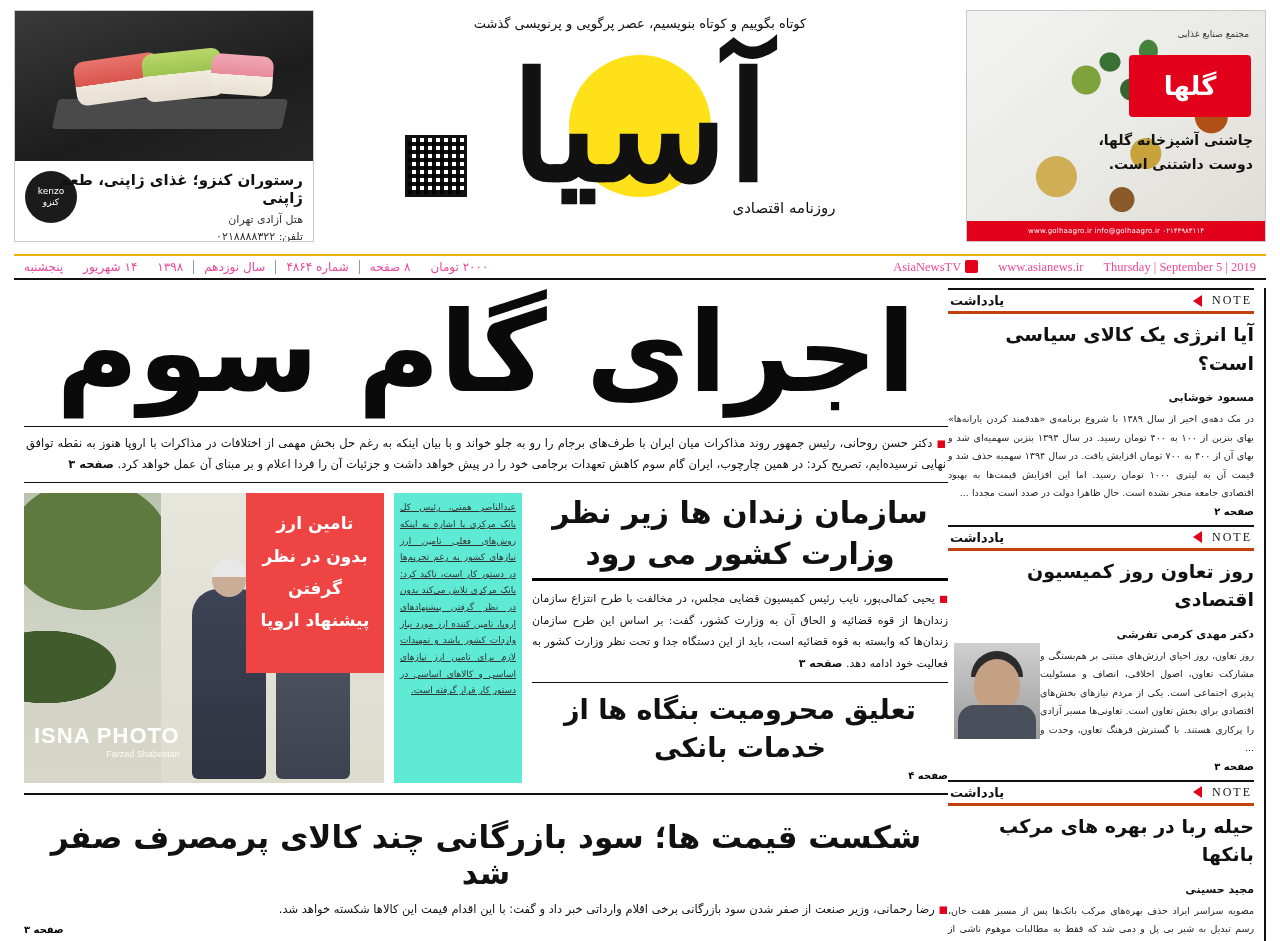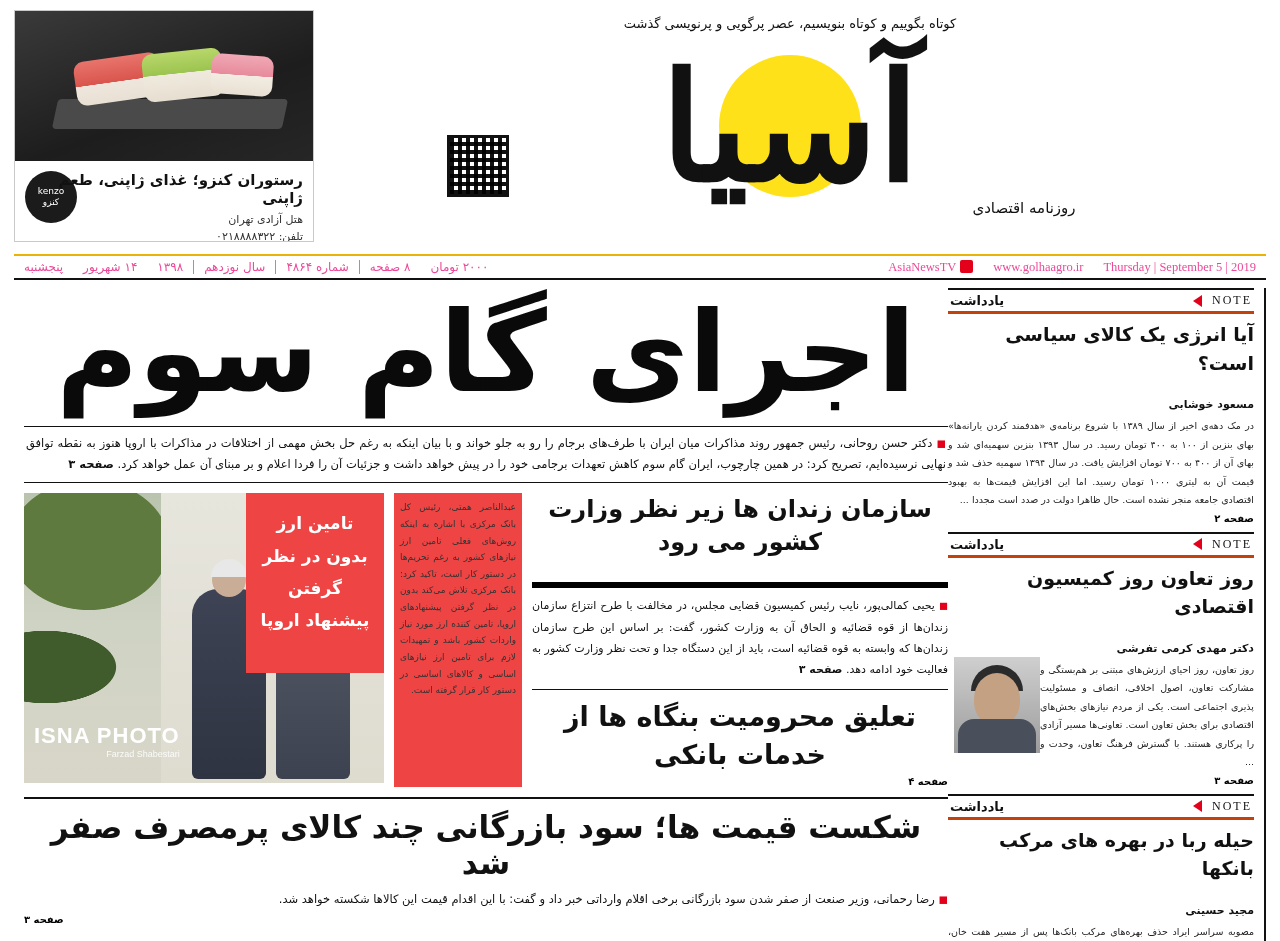--- a/index.html
+++ b/index.html
@@ -407,6 +407,16 @@
       </div>
     </div>
 
+    <div class="ad-box ad-left">
+      <div class="ad-food-img">
+        <div class="ad-food-greens"></div>
+      </div>
+      <div class="ad-logo-sub">مجتمع صنایع غذایی</div>
+      <div class="ad-logo">گلها</div>
+      <div class="ad-tagline">چاشنی آشپزخانه گلها،
+دوست داشتنی است.</div>
+      <div class="ad-footer-strip">www.golhaagro.ir    info@golhaagro.ir    ۰۲۱۴۴۹۸۳۱۱۴</div>
+    </div>
   </div>
 
   <div class="infobar">

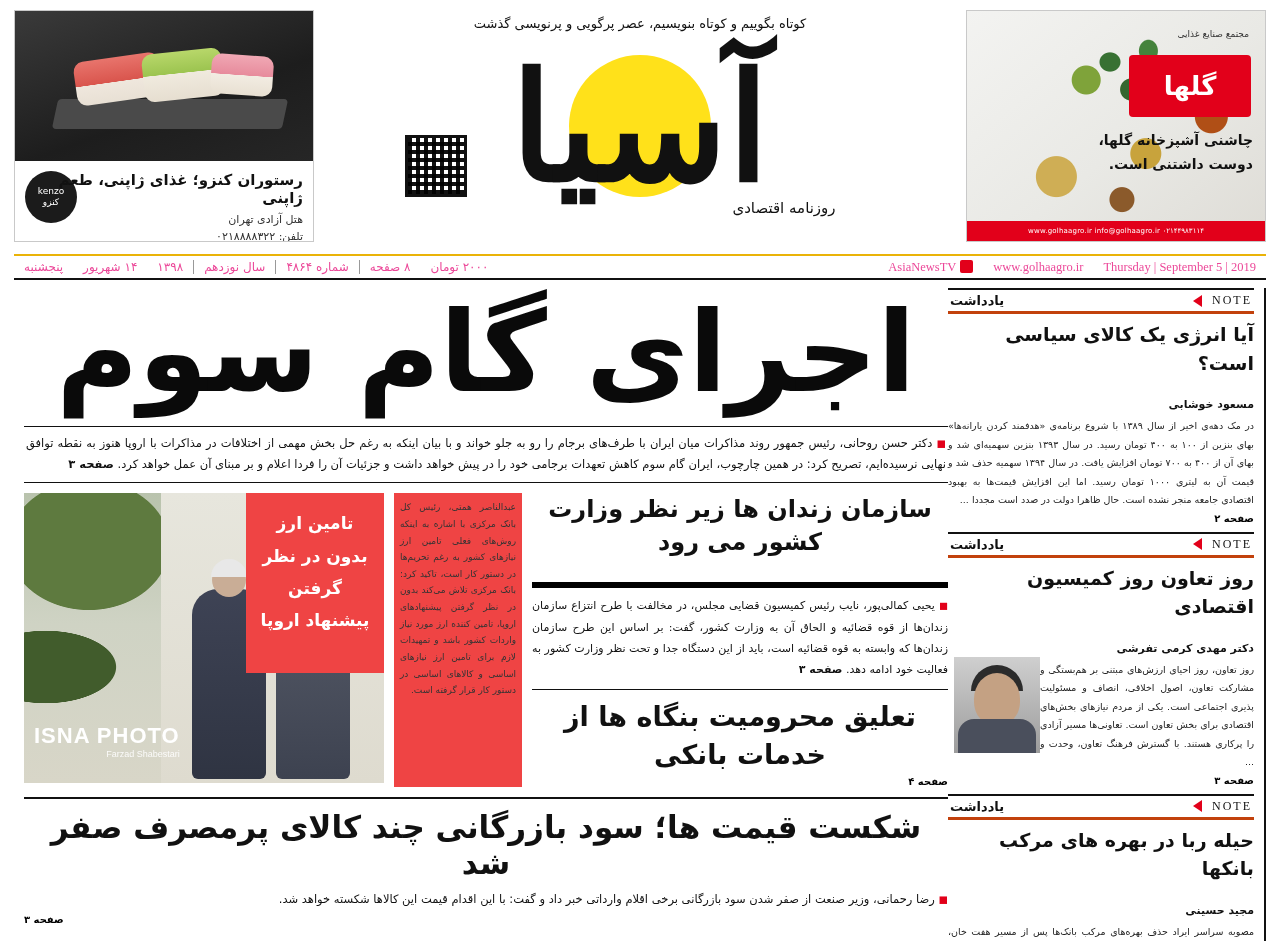--- a/index.html
+++ b/index.html
@@ -434,7 +434,7 @@
     <div class="cell">
       <span class="tv-badge"></span><span class="latin">AsiaNewsTV</span>
     </div>
-    <div class="cell latin">www.golhaagro.ir</div>
+    <div class="cell latin">www.asianews.ir</div>
     <div class="cell latin">Thursday | September 5 | 2019</div>
   </div>
 

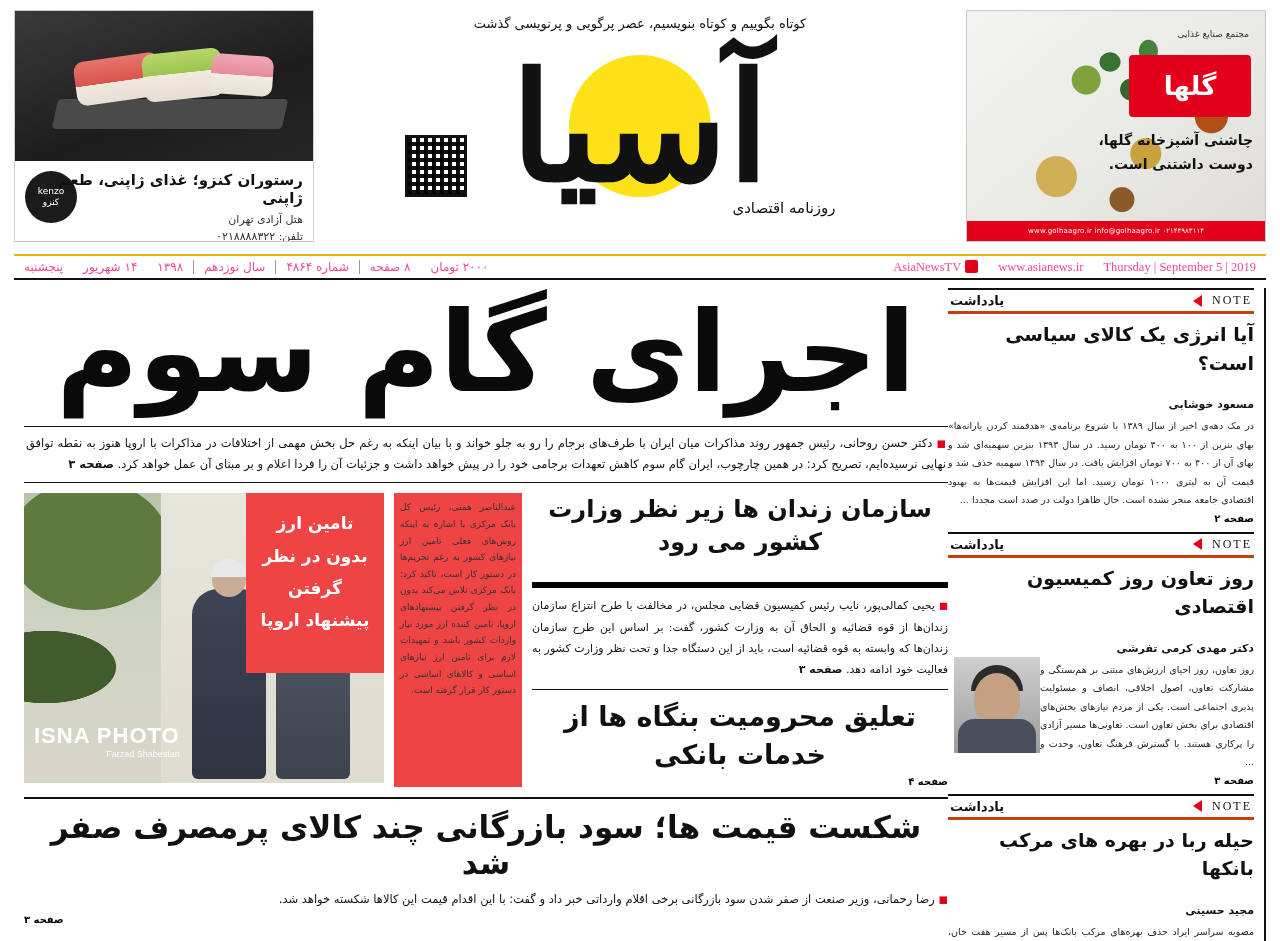--- a/index.html
+++ b/index.html
@@ -344,7 +344,7 @@
   }
   .side-author {
     font-size: 11px; color: #111; text-align: right; direction: rtl;
-    margin-top: 21px; font-weight: bold;
+    margin-top: 14px; font-weight: bold;
   }
   .side-body {
     font-size: 9.5px; line-height: 1.95; color: #222;

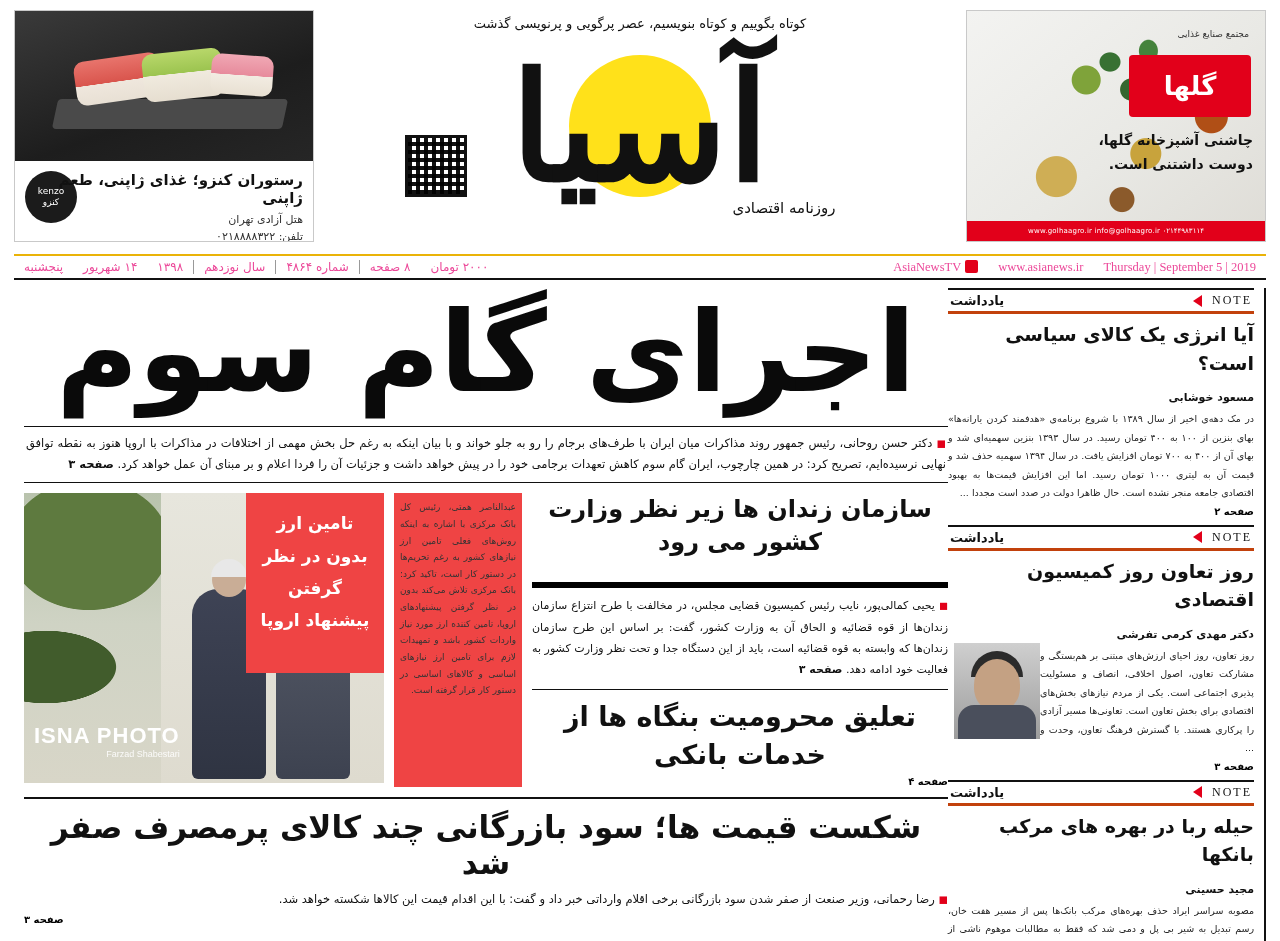--- a/index.html
+++ b/index.html
@@ -300,9 +300,9 @@
   }
   .grey-col {
     flex: 0 0 128px;
-    background: #ef4444;
+    background: #5eead4;
     font-size: 9px; line-height: 1.85; color: #333;
-    padding: 6px; direction: rtl; text-align: justify;
+    padding: 6px; direction: rtl; text-align: justify; text-decoration: underline;
   }
 
   

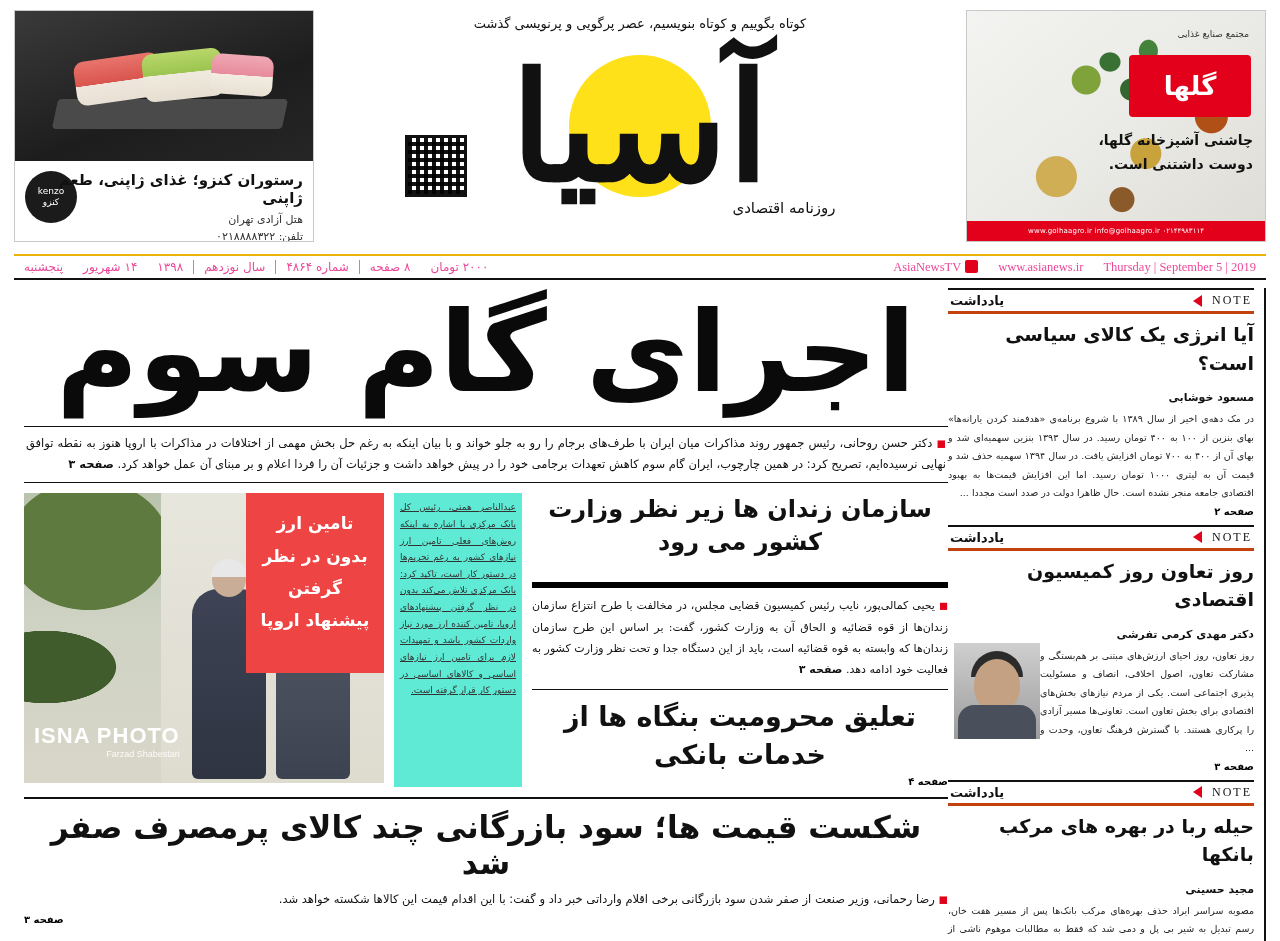--- a/index.html
+++ b/index.html
@@ -285,9 +285,9 @@
 
   .mid-text { flex: 1 1 auto; }
   .sub-headline {
-    font-size: 24px; font-weight: bold; line-height: 1.35;
+    font-size: 30px; font-weight: bold; line-height: 1.35;
     text-align: center; direction: rtl; color: #111;
-    border-bottom: 6px solid #000000; padding-bottom: 24px;
+    border-bottom: 3px solid #000000; padding-bottom: 4px;
   }
   .sub-body {
     font-size: 11px; line-height: 1.95; text-align: justify;

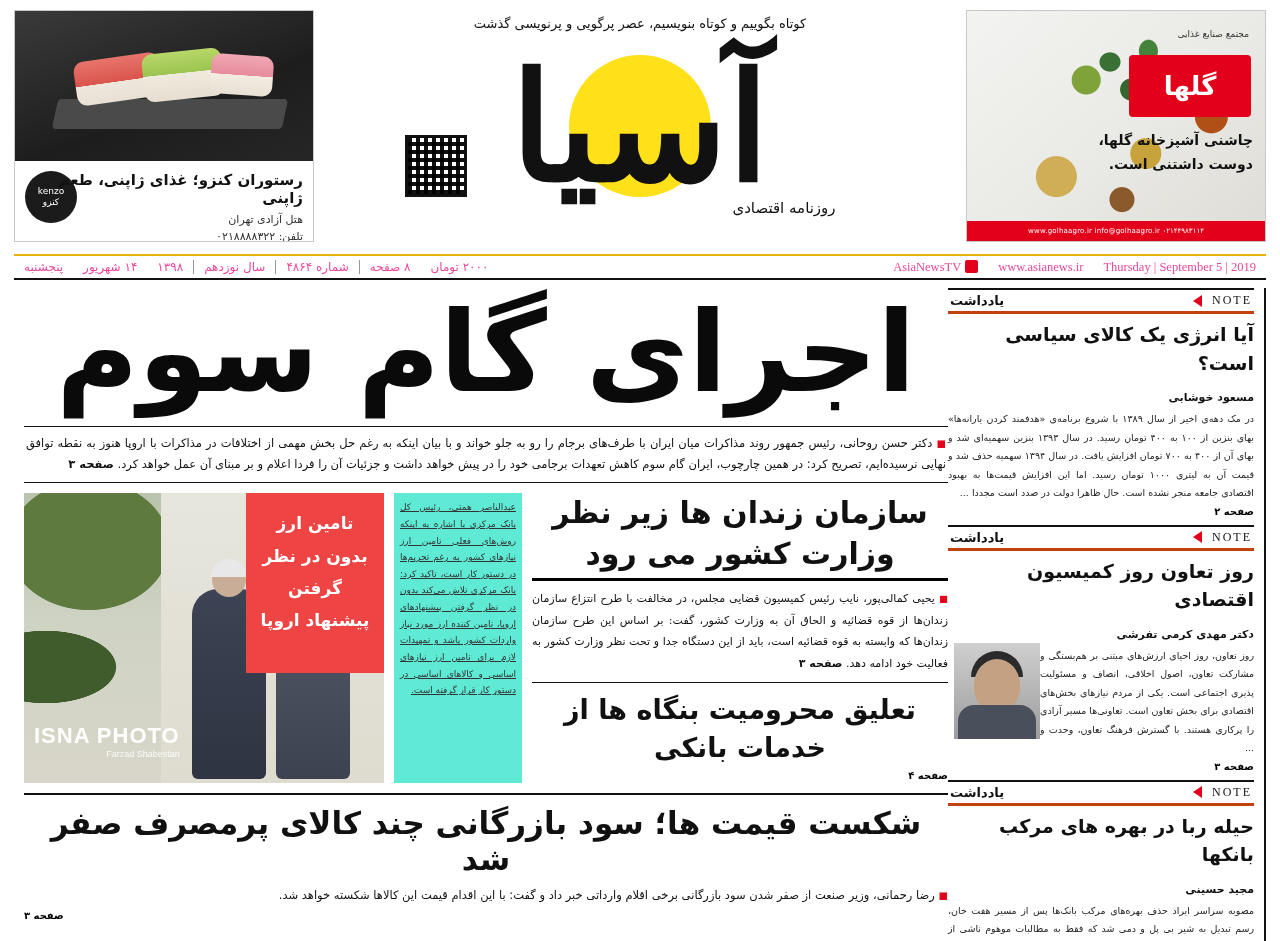--- a/index.html
+++ b/index.html
@@ -308,7 +308,7 @@
   
   .bottom {
     border-top: 2px solid #111;
-    margin-top: 10px; padding-top: 10px;
+    margin-top: 10px; padding-top: 24px;
     text-align: center; direction: rtl;
   }
   .bottom h2 {

